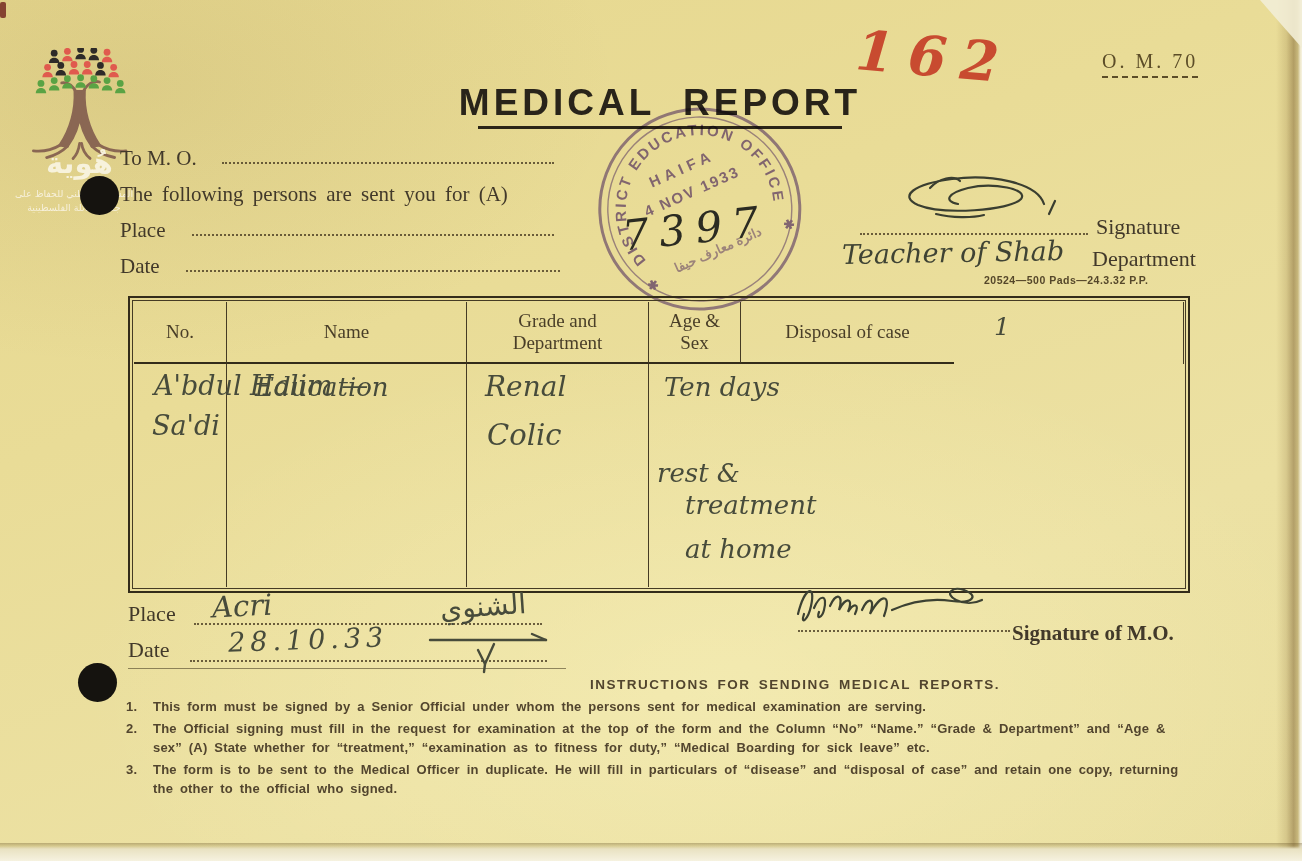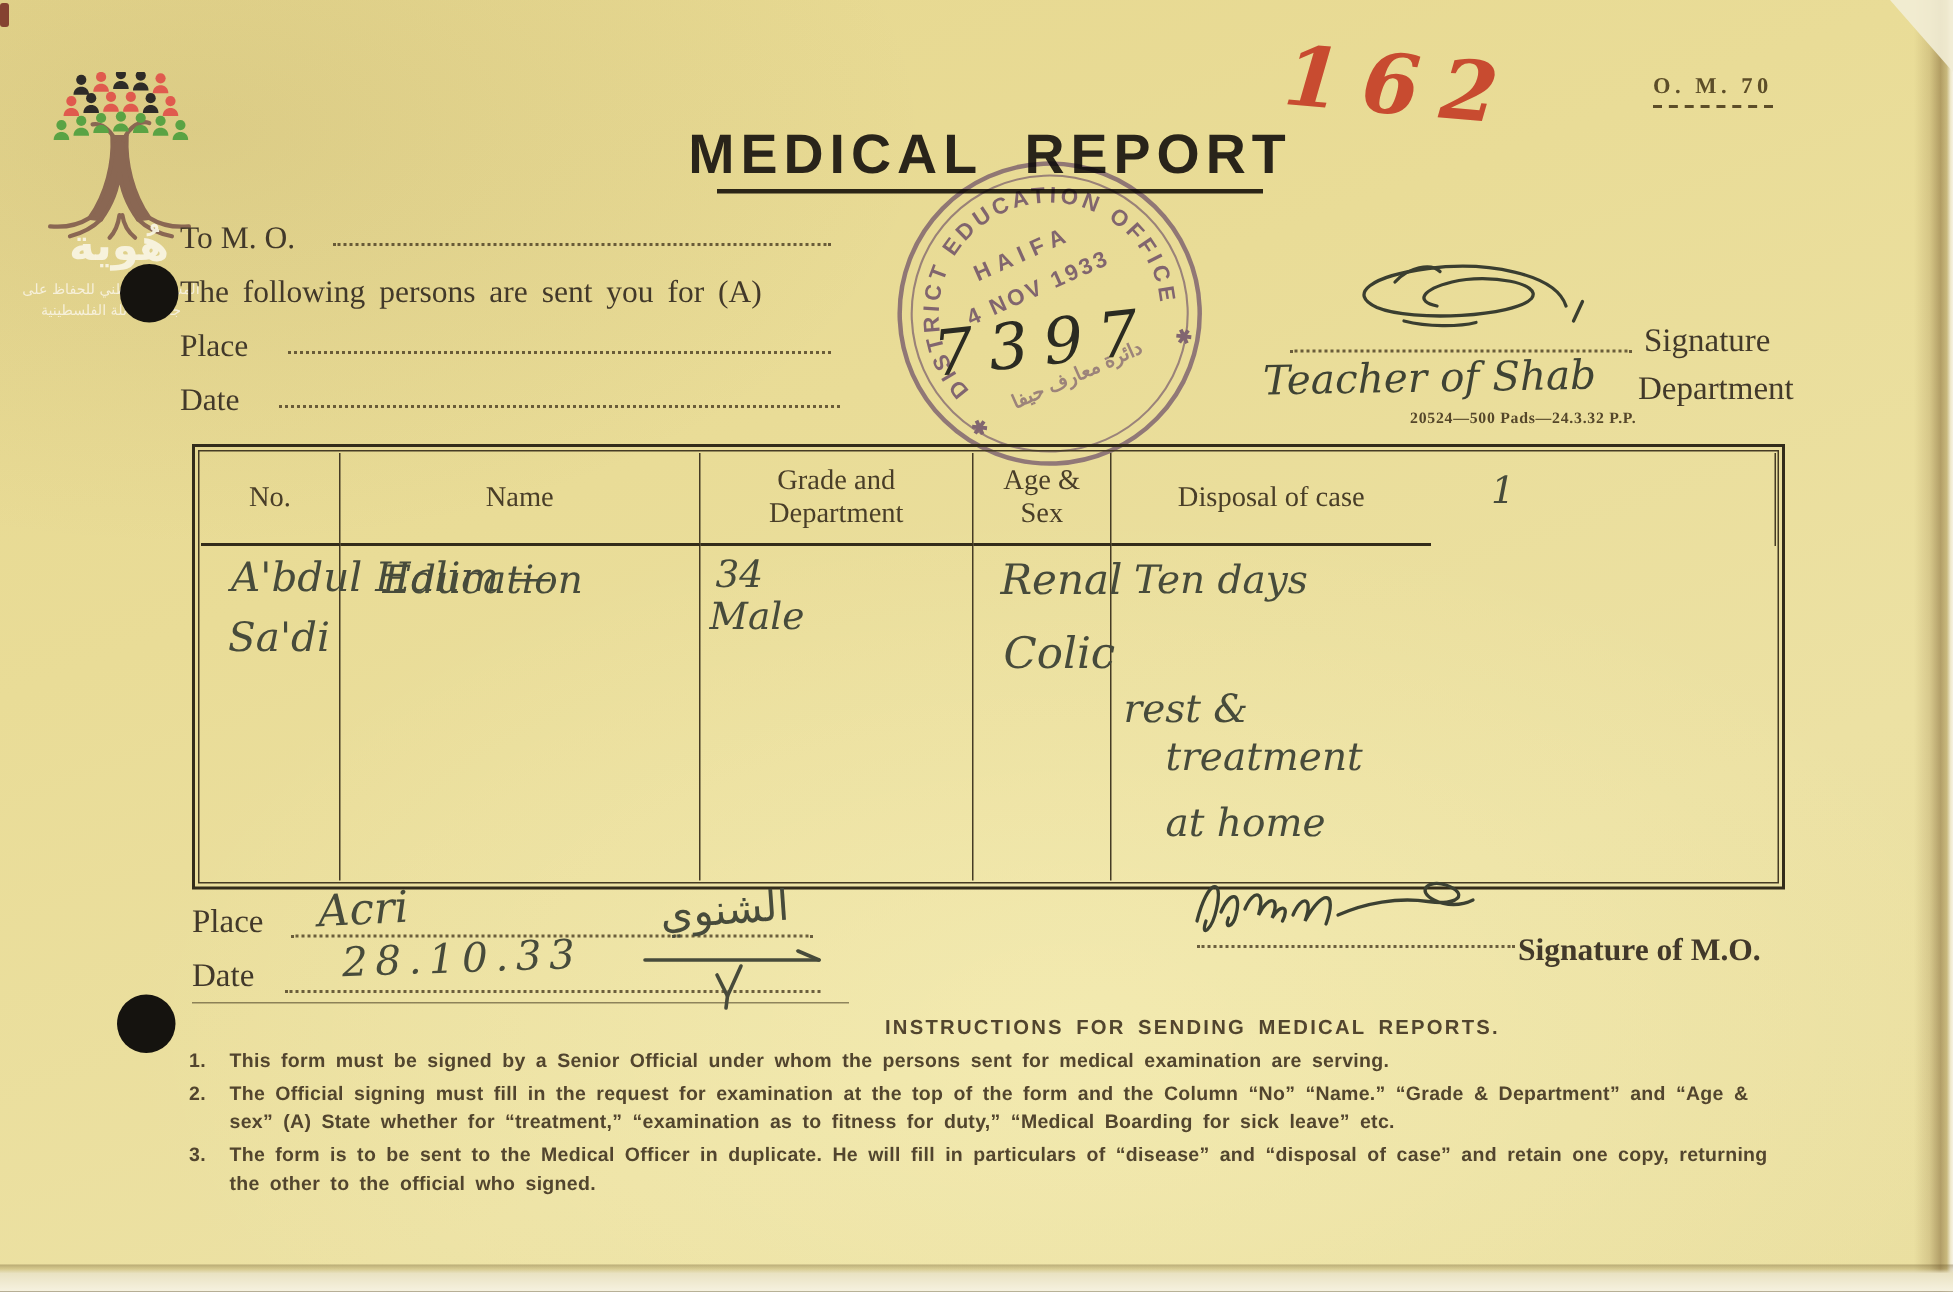--- a/index.html
+++ b/index.html
@@ -97,7 +97,7 @@
   <div class="abs title" style="left:400px;top:82px;width:520px;">MEDICAL REPORT</div>
   <div class="abs" style="left:478px;top:126px;width:364px;height:2.5px;background:#2b2517;"></div>
   <div class="abs" style="left:856px;top:24px;font-family:'DejaVu Serif',serif;font-style:italic;font-weight:bold;font-size:55px;letter-spacing:14px;color:#c84b30;transform:rotate(5deg);">162</div>
-  <div class="abs" style="left:1102px;top:50px;font-size:15px;letter-spacing:3px;color:#5c4d28;font-weight:bold;border-bottom:2px dashed #5c4d28;padding-bottom:3px;">O. M. 70</div>
+  <div class="abs" style="left:1102px;top:50px;font-size:20px;letter-spacing:3px;color:#5c4d28;font-weight:normal;border-bottom:2px dashed #5c4d28;padding-bottom:3px;">O. M. 70</div>
 
   <div class="abs serif" style="left:120px;top:146px;font-size:21px;">To M. O.</div>
   <div class="abs dots" style="left:222px;top:162px;width:332px;"></div>

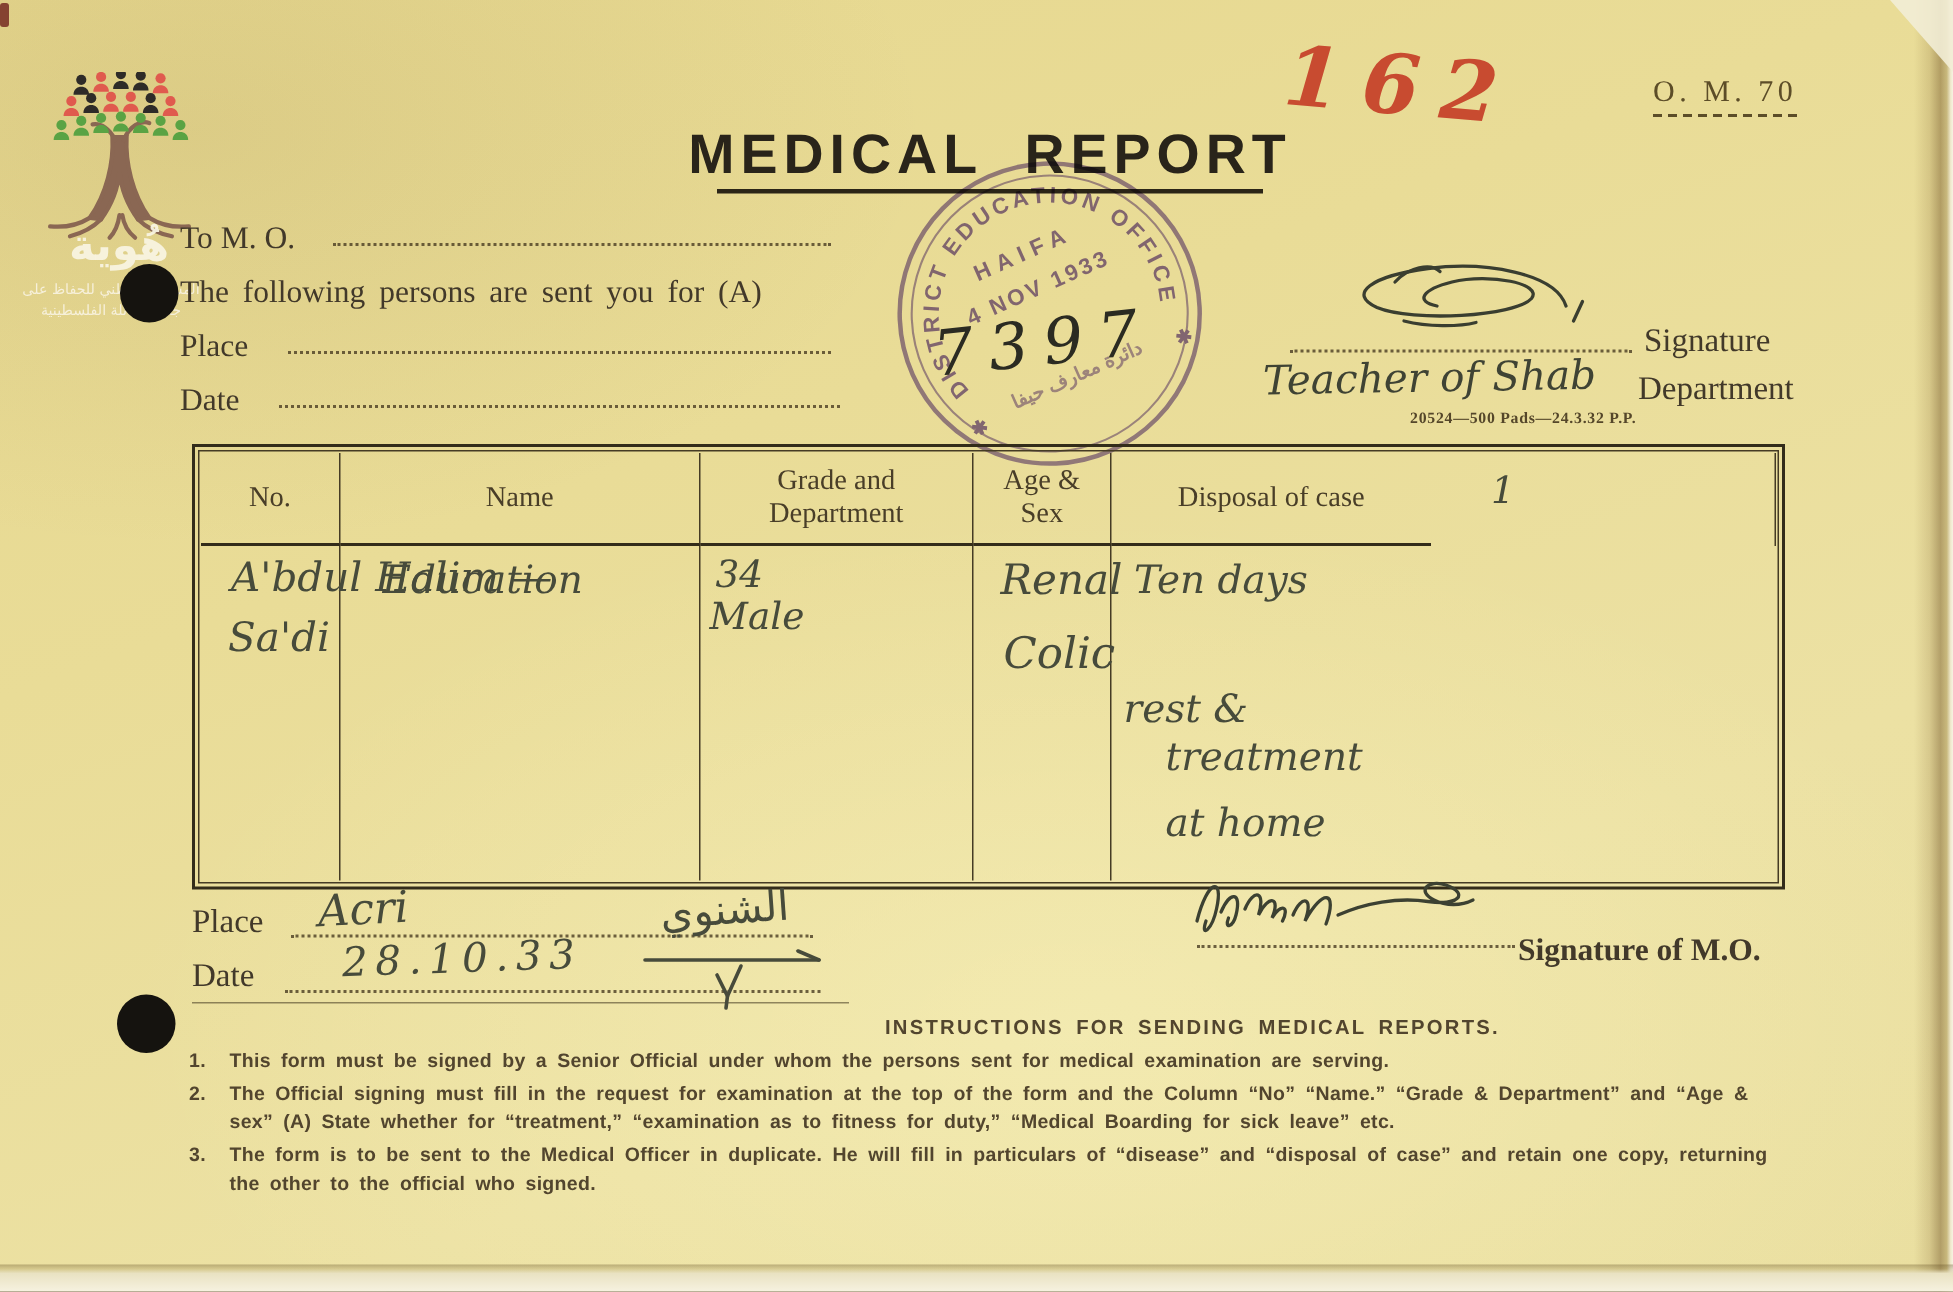--- a/index.html
+++ b/index.html
@@ -13,7 +13,7 @@
   }
   .abs{position:absolute;}
   .serif{font-family:"Liberation Serif", serif;color:#42392a;}
-  .sans{font-family:Liberation Serif, serif;}
+  .sans{font-family:Liberation Sans, sans-serif;margin-left:44px;}
   .hw{font-family:"DejaVu Serif", serif;font-style:italic;color:#474b3b;white-space:nowrap;}
   .dots{height:0;border-bottom:2px dotted rgba(74,60,34,.8);}
   .rule{height:0;border-bottom:1.5px solid rgba(62,51,28,.55);}

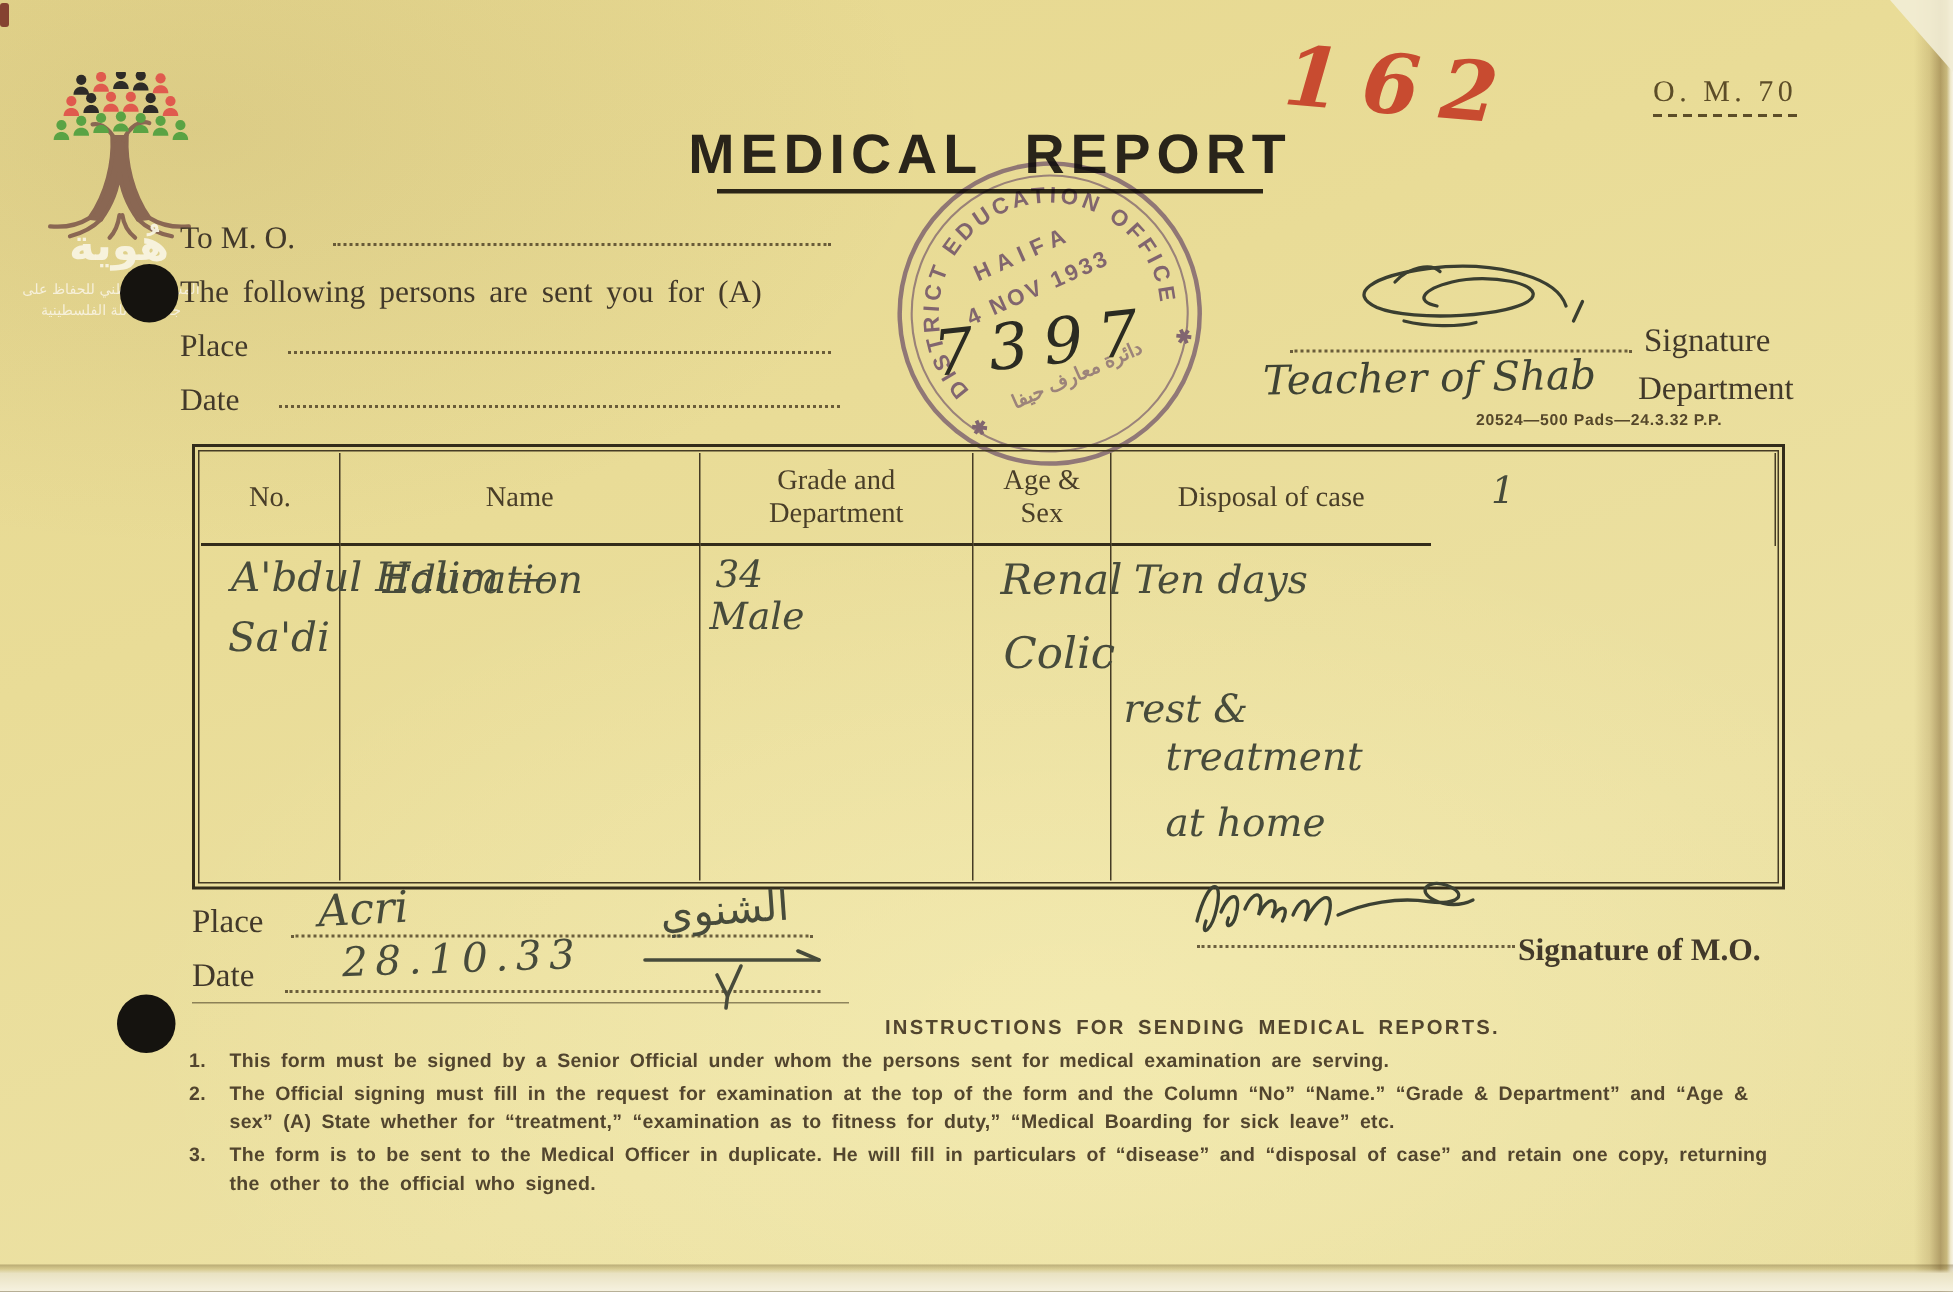--- a/index.html
+++ b/index.html
@@ -158,10 +158,6 @@
         <span class="abs hw" style="left:28px;top:8px;font-size:26px;">Education</span>
       </div>
       <div class="dcell">
-        <span class="abs hw" style="left:10px;top:4px;font-size:25px;">34</span>
-        <span class="abs hw" style="left:6px;top:32px;font-size:25px;">Male</span>
-      </div>
-      <div class="dcell">
         <span class="abs hw" style="left:18px;top:6px;font-size:28px;">Renal</span>
         <span class="abs hw" style="left:20px;top:54px;font-size:29px;">Colic</span>
       </div>

